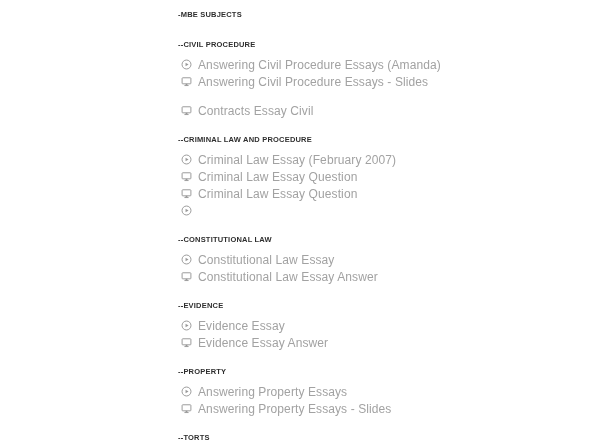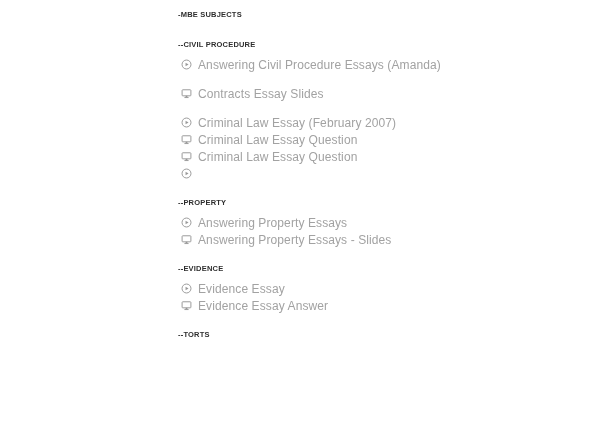--- a/index.html
+++ b/index.html
@@ -85,6 +85,16 @@
           </span>
           <span class="item-label">Answering Civil Procedure Essays (Amanda)</span>
         </div>
+        <div class="item">
+          <span class="icon">
+            <svg width="11" height="11" viewBox="0 0 16 16">
+              <rect x="1.6" y="2.6" width="12.8" height="8.8" rx="1" fill="none" stroke="currentColor" stroke-width="1.4"></rect>
+              <line x1="8" y1="11.4" x2="8" y2="13.2" stroke="currentColor" stroke-width="2.6"></line>
+              <line x1="5" y1="13.9" x2="11" y2="13.9" stroke="currentColor" stroke-width="1.4"></line>
+            </svg>
+          </span>
+          <span class="item-label">Answering Civil Procedure Essays - Slides</span>
+        </div>
       </div>
       <div class="section">
         <div class="item">

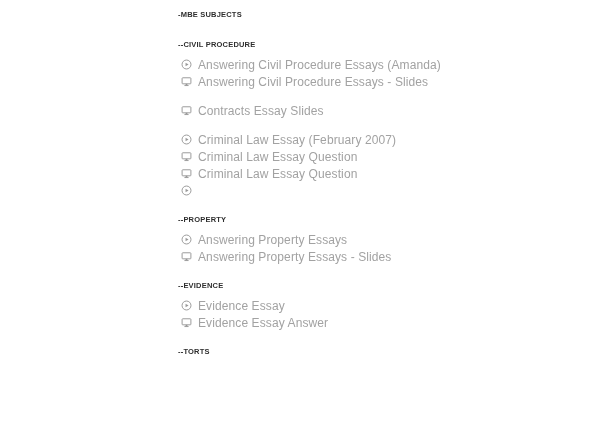--- a/index.html
+++ b/index.html
@@ -105,7 +105,7 @@
               <line x1="5" y1="13.9" x2="11" y2="13.9" stroke="currentColor" stroke-width="1.4"></line>
             </svg>
           </span>
-          <span class="item-label">Contracts Essay Slides</span>
+          <span class="item-label">Contracts Essay Civil</span>
         </div>
       </div>
       <div class="section">

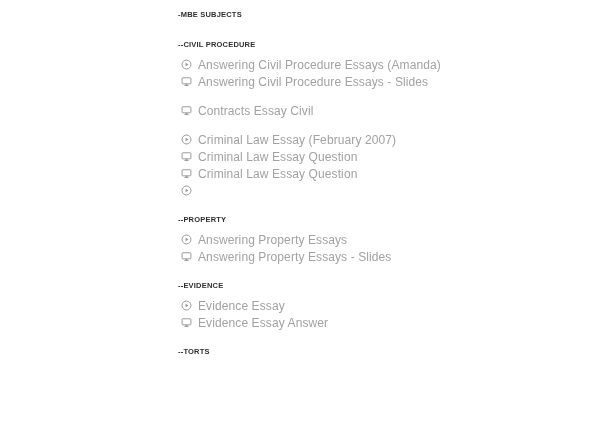--- a/index.html
+++ b/index.html
@@ -109,6 +109,7 @@
         </div>
       </div>
       <div class="section">
+        <div class="section-title">--CRIMINAL LAW AND PROCEDURE</div>
         <div class="item">
           <span class="icon">
             <svg width="11" height="11" viewBox="0 0 16 16">

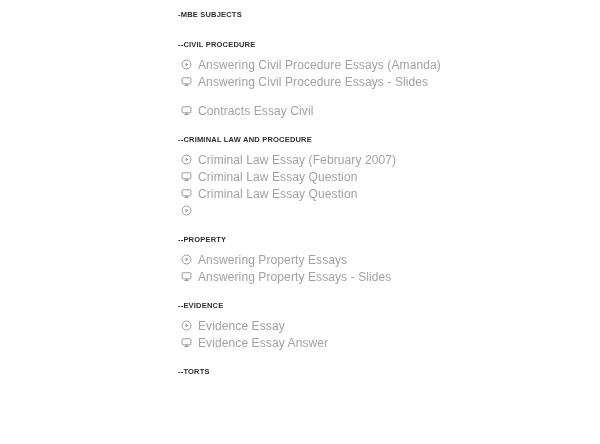--- a/index.html
+++ b/index.html
@@ -149,6 +149,7 @@
         </div>
       </div>
       <div class="section">
+        <div class="section-title">--CONSTITUTIONAL LAW</div>
       </div>
       <div class="section">
         <div class="section-title">--PROPERTY</div>

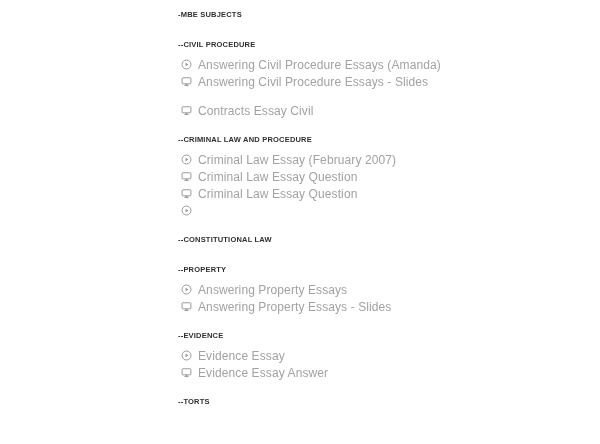--- a/index.html
+++ b/index.html
@@ -150,6 +150,15 @@
       </div>
       <div class="section">
         <div class="section-title">--CONSTITUTIONAL LAW</div>
+        <div class="item">
+          <span class="icon">
+            <svg width="11" height="11" viewBox="0 0 16 16">
+              <circle cx="8" cy="8" r="6.5" fill="none" stroke="currentColor" stroke-width="1.4"></circle>
+              <path d="M6.6 5.3 L11 8 L6.6 10.7 Z" fill="currentColor"></path>
+            </svg>
+          </span>
+          <span class="item-label">Constitutional Law Essay</span>
+        </div>
       </div>
       <div class="section">
         <div class="section-title">--PROPERTY</div>

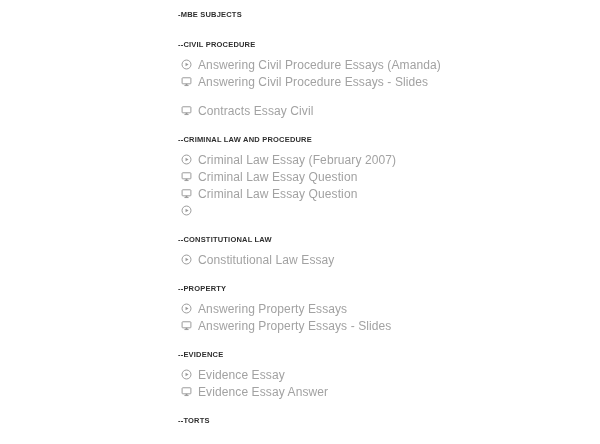--- a/index.html
+++ b/index.html
@@ -159,6 +159,16 @@
           </span>
           <span class="item-label">Constitutional Law Essay</span>
         </div>
+        <div class="item">
+          <span class="icon">
+            <svg width="11" height="11" viewBox="0 0 16 16">
+              <rect x="1.6" y="2.6" width="12.8" height="8.8" rx="1" fill="none" stroke="currentColor" stroke-width="1.4"></rect>
+              <line x1="8" y1="11.4" x2="8" y2="13.2" stroke="currentColor" stroke-width="2.6"></line>
+              <line x1="5" y1="13.9" x2="11" y2="13.9" stroke="currentColor" stroke-width="1.4"></line>
+            </svg>
+          </span>
+          <span class="item-label">Constitutional Law Essay Answer</span>
+        </div>
       </div>
       <div class="section">
         <div class="section-title">--PROPERTY</div>

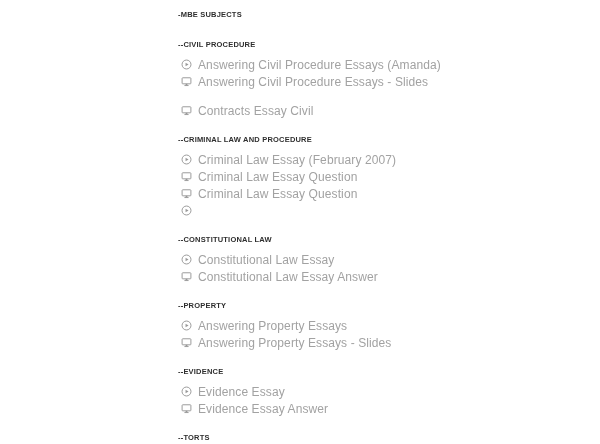--- a/index.html
+++ b/index.html
@@ -171,6 +171,28 @@
         </div>
       </div>
       <div class="section">
+        <div class="section-title">--EVIDENCE</div>
+        <div class="item">
+          <span class="icon">
+            <svg width="11" height="11" viewBox="0 0 16 16">
+              <circle cx="8" cy="8" r="6.5" fill="none" stroke="currentColor" stroke-width="1.4"></circle>
+              <path d="M6.6 5.3 L11 8 L6.6 10.7 Z" fill="currentColor"></path>
+            </svg>
+          </span>
+          <span class="item-label">Evidence Essay</span>
+        </div>
+        <div class="item">
+          <span class="icon">
+            <svg width="11" height="11" viewBox="0 0 16 16">
+              <rect x="1.6" y="2.6" width="12.8" height="8.8" rx="1" fill="none" stroke="currentColor" stroke-width="1.4"></rect>
+              <line x1="8" y1="11.4" x2="8" y2="13.2" stroke="currentColor" stroke-width="2.6"></line>
+              <line x1="5" y1="13.9" x2="11" y2="13.9" stroke="currentColor" stroke-width="1.4"></line>
+            </svg>
+          </span>
+          <span class="item-label">Evidence Essay Answer</span>
+        </div>
+      </div>
+      <div class="section">
         <div class="section-title">--PROPERTY</div>
         <div class="item">
           <span class="icon">
@@ -190,28 +212,6 @@
             </svg>
           </span>
           <span class="item-label">Answering Property Essays - Slides</span>
-        </div>
-      </div>
-      <div class="section">
-        <div class="section-title">--EVIDENCE</div>
-        <div class="item">
-          <span class="icon">
-            <svg width="11" height="11" viewBox="0 0 16 16">
-              <circle cx="8" cy="8" r="6.5" fill="none" stroke="currentColor" stroke-width="1.4"></circle>
-              <path d="M6.6 5.3 L11 8 L6.6 10.7 Z" fill="currentColor"></path>
-            </svg>
-          </span>
-          <span class="item-label">Evidence Essay</span>
-        </div>
-        <div class="item">
-          <span class="icon">
-            <svg width="11" height="11" viewBox="0 0 16 16">
-              <rect x="1.6" y="2.6" width="12.8" height="8.8" rx="1" fill="none" stroke="currentColor" stroke-width="1.4"></rect>
-              <line x1="8" y1="11.4" x2="8" y2="13.2" stroke="currentColor" stroke-width="2.6"></line>
-              <line x1="5" y1="13.9" x2="11" y2="13.9" stroke="currentColor" stroke-width="1.4"></line>
-            </svg>
-          </span>
-          <span class="item-label">Evidence Essay Answer</span>
         </div>
       </div>
       <div class="section">

